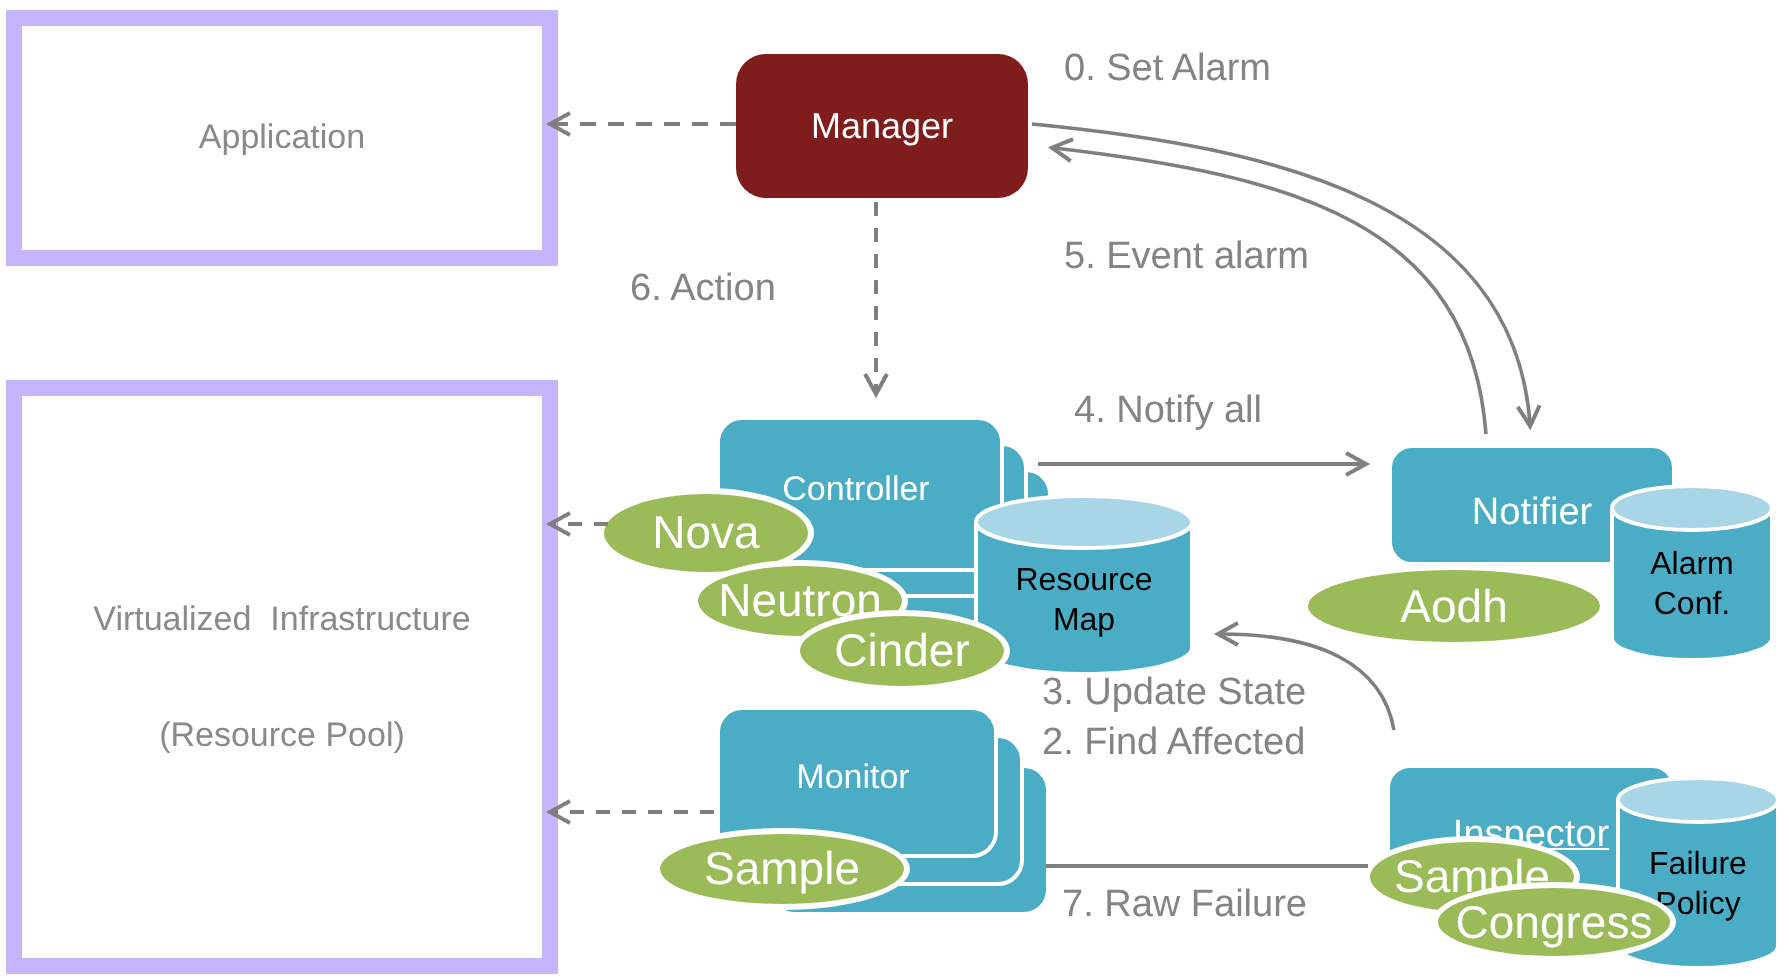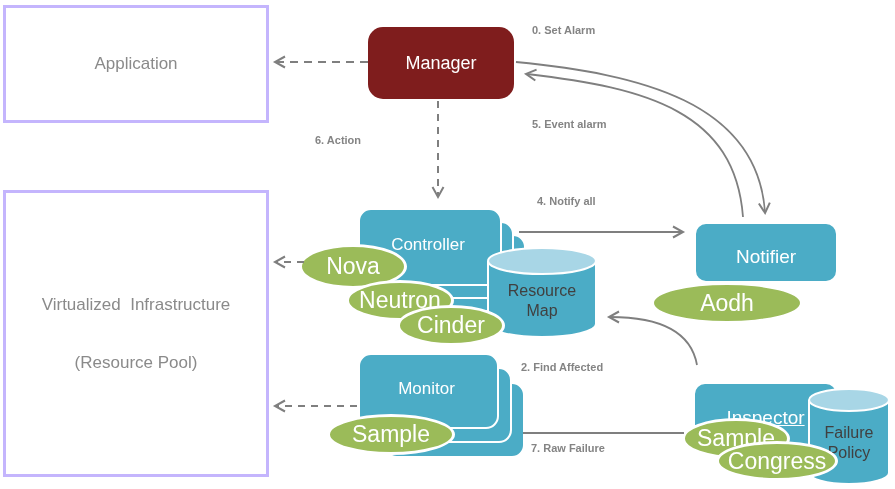--- a/index.html
+++ b/index.html
@@ -79,7 +79,7 @@
   .arrows{position:absolute;left:0;top:0;z-index:6;pointer-events:none;}
   
   .step{
-    position:absolute;color:#848484;font-size:11px;white-space:nowrap;z-index:7;font-weight:bold;
+    position:absolute;color:#848484;font-size:19px;white-space:nowrap;z-index:7;
   }
   .step-0{left:532px;top:24px;}
   .step-6{left:315px;top:119px;margin-top:15px;}

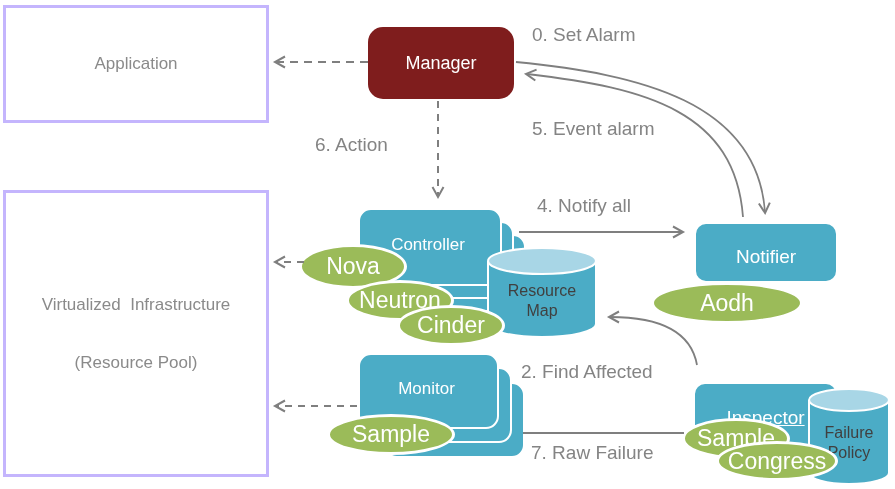--- a/index.html
+++ b/index.html
@@ -9,7 +9,7 @@
   }
   
   .outline-box{
-    position:absolute;border:3px solid #c4b5fd;background:#fff;
+    position:absolute;border:8px solid #c4b5fd;background:#fff;
     display:flex;flex-direction:column;align-items:center;justify-content:center;
     color:#8a8a8a;font-size:17px;text-align:center;z-index:1;
   }

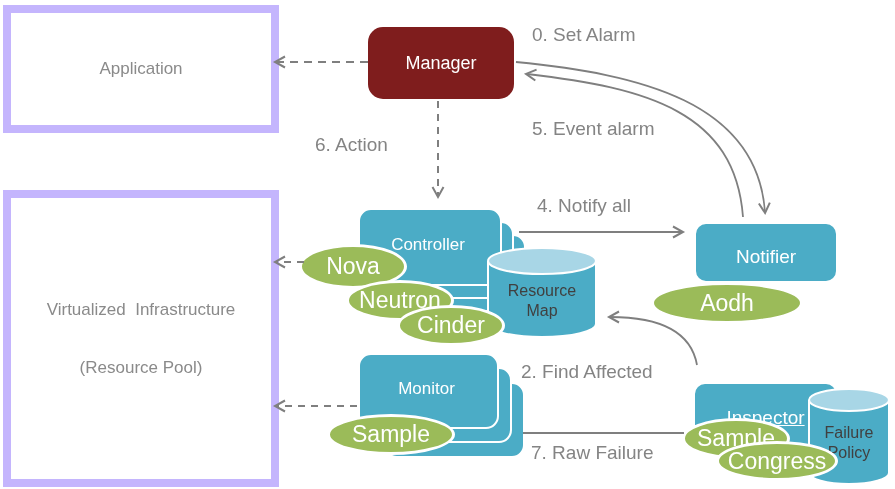--- a/index.html
+++ b/index.html
@@ -53,7 +53,7 @@
   .cyl .cyl-label{
     position:absolute;left:0;top:0;width:100%;height:100%;box-sizing:border-box;
     display:flex;align-items:center;justify-content:center;text-align:center;
-    color:#404040;font-size:16px;line-height:20px;
+    color:#000000;font-size:16px;line-height:20px;
   }
   .cyl-resource-map{left:487px;top:247px;}
   .cyl-resource-map .cyl-label{padding-top:16px;}

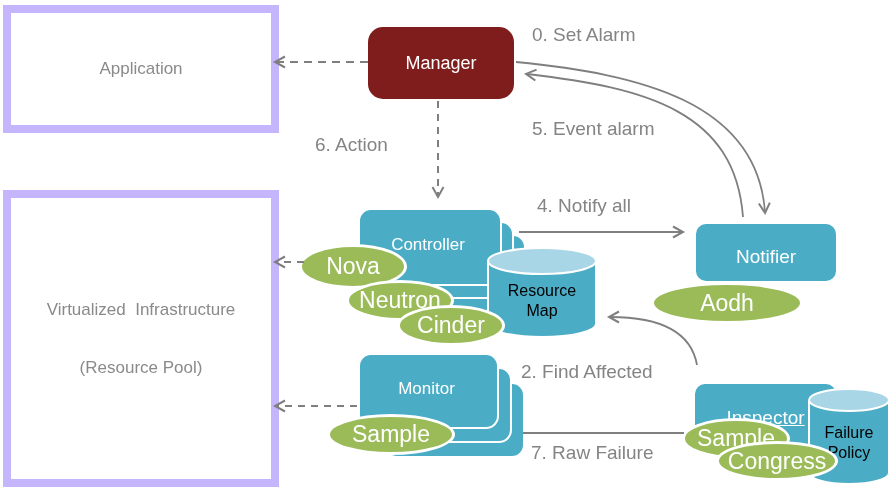--- a/index.html
+++ b/index.html
@@ -133,6 +133,15 @@
       </div>
   </div>
 
+  <div class="cyl cyl-alarm-conf">
+    <svg width="82" height="89">
+      <path d="M1,12 L1,77 a40,11 0 0 0 80,0 L81,12" fill="#4BACC6" stroke="#fff" stroke-width="2"></path>
+      <ellipse cx="41" cy="12" rx="40" ry="11" fill="#A8D6E6" stroke="#fff" stroke-width="2"></ellipse>
+    </svg>
+    <div class="cyl-label">
+        <span>Alarm Conf.</span>
+      </div>
+  </div>
 
   <div class="cyl cyl-failure-policy">
     <svg width="82" height="97">

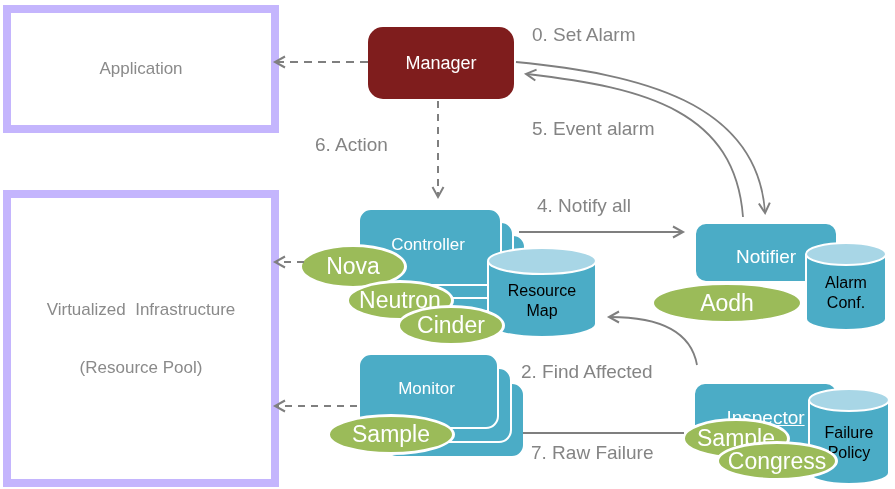--- a/index.html
+++ b/index.html
@@ -205,6 +205,7 @@
   <div class="step step-6">6. Action</div>
   <div class="step step-5">5. Event alarm</div>
   <div class="step step-4">4. Notify all</div>
+  <div class="step step-3">3. Update State</div>
   <div class="step step-2">2. Find Affected</div>
   <div class="step step-1">7. Raw Failure</div>
 

